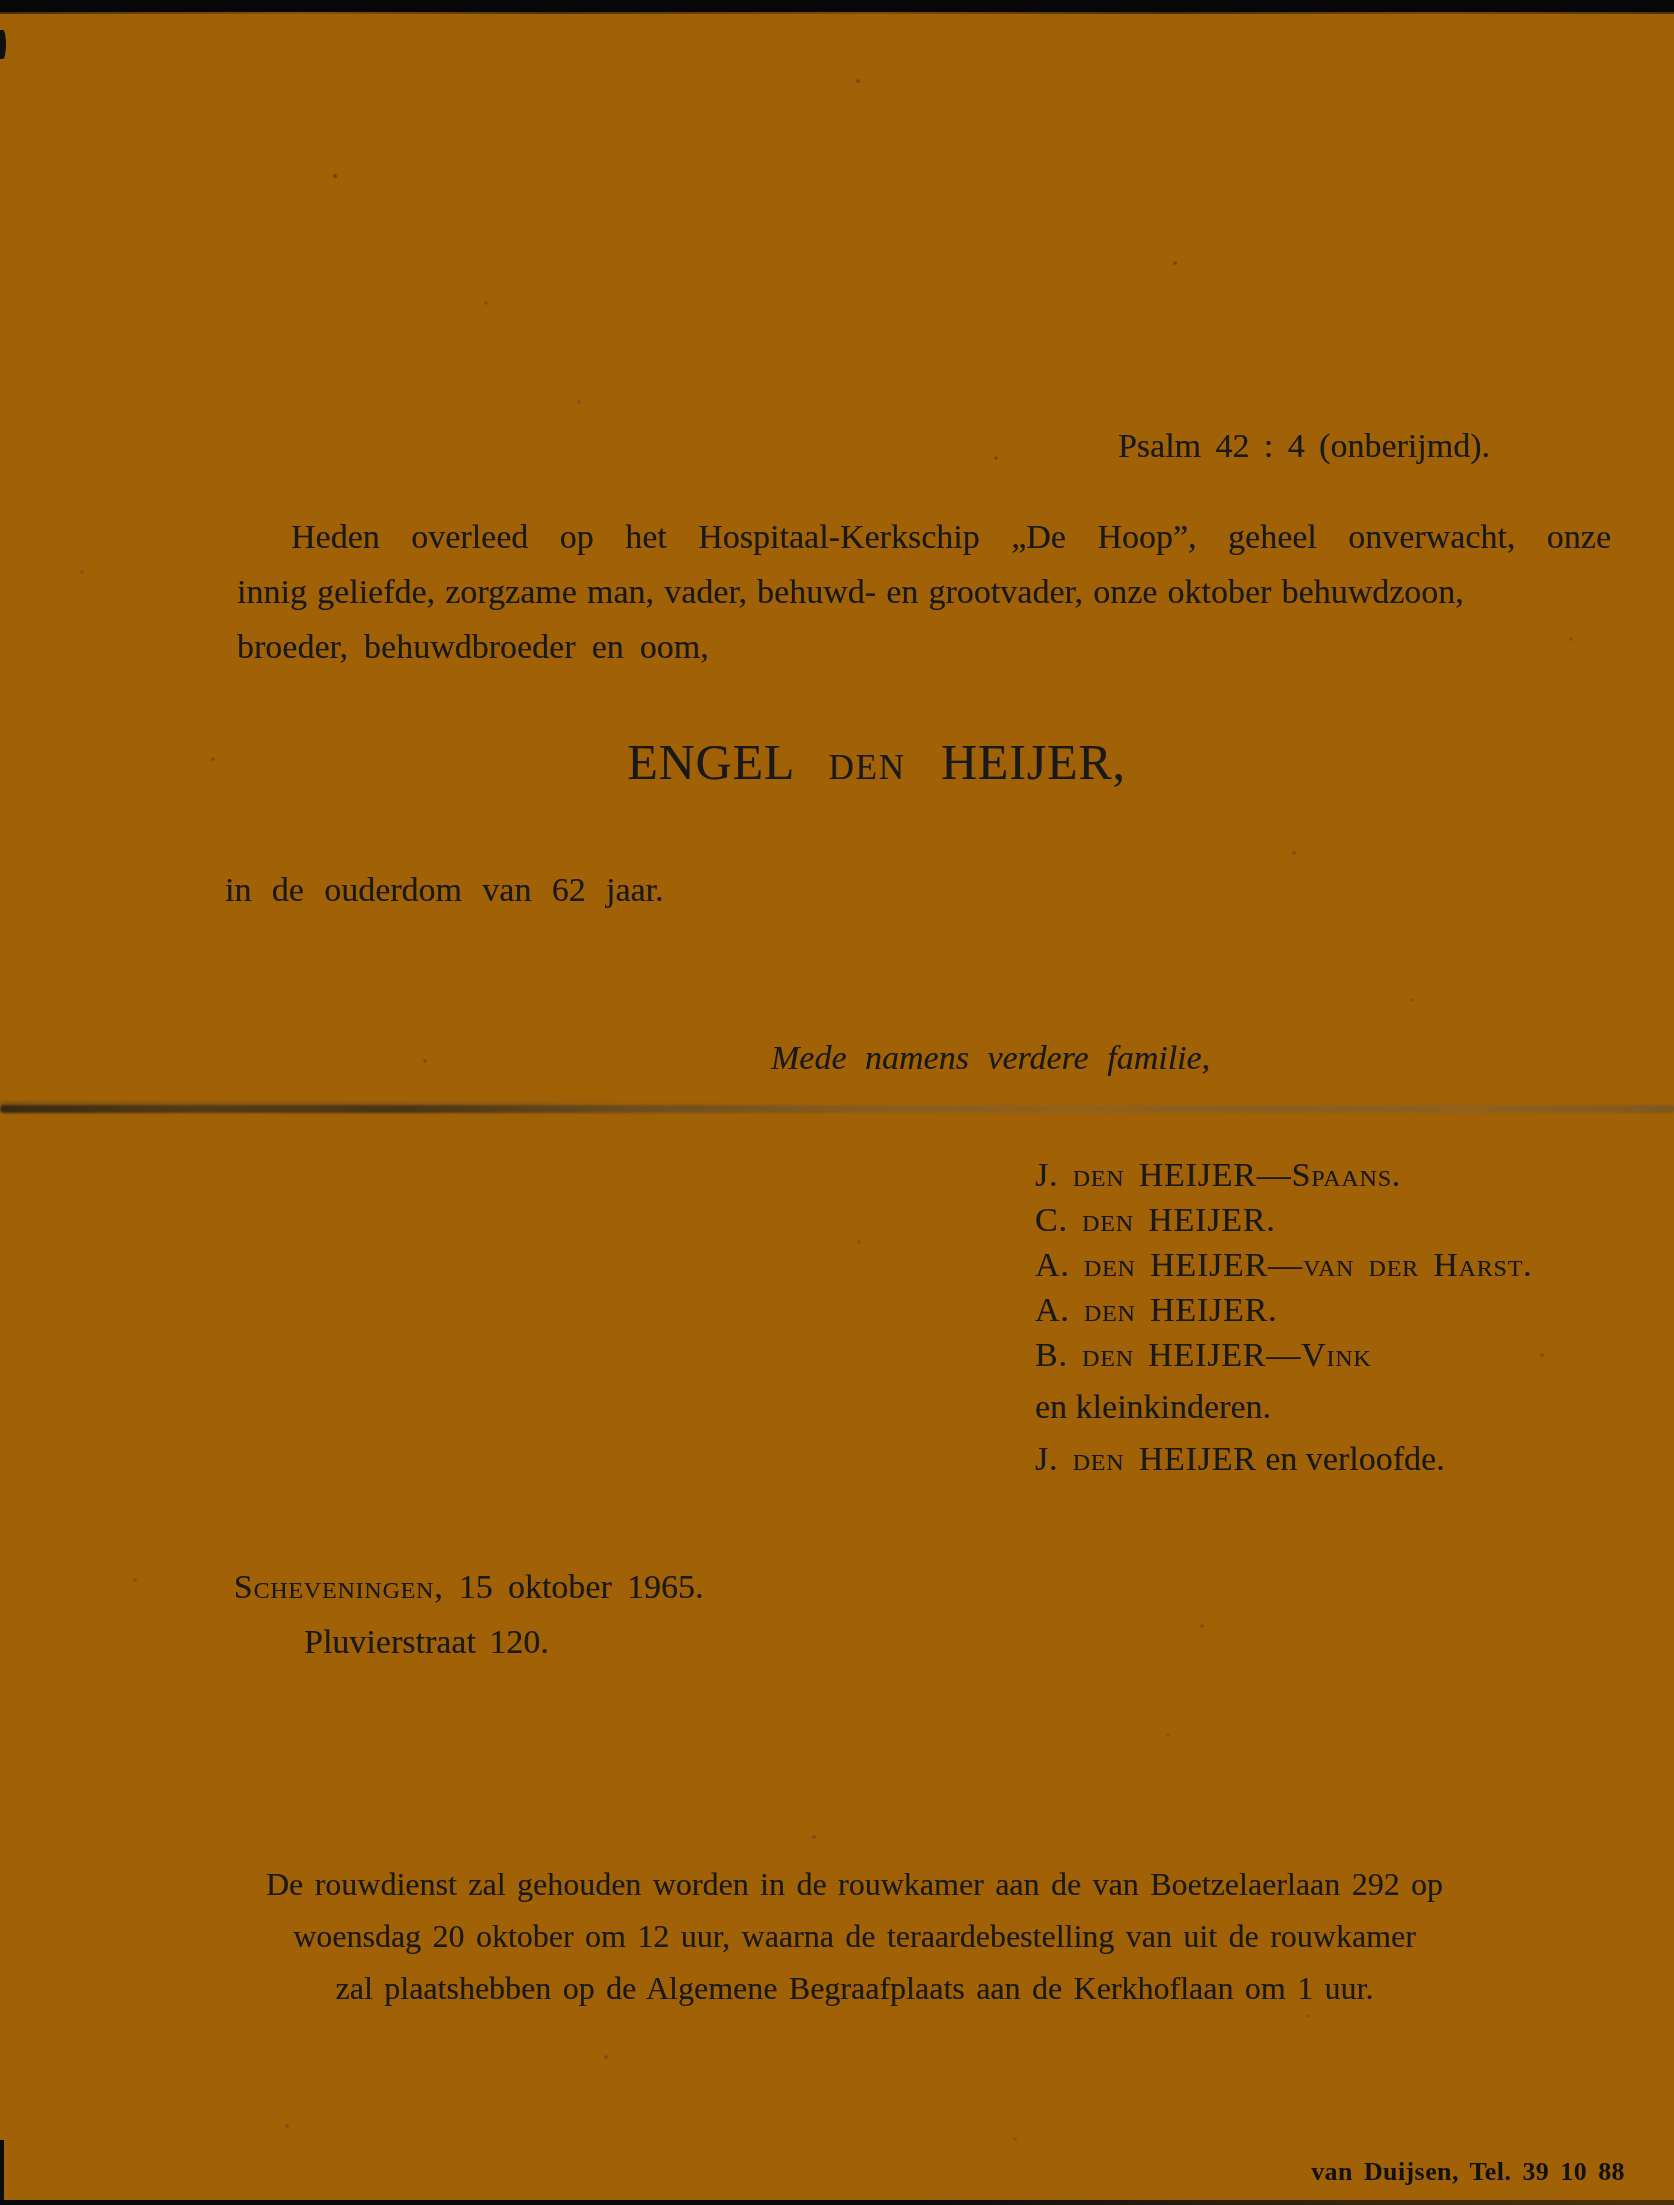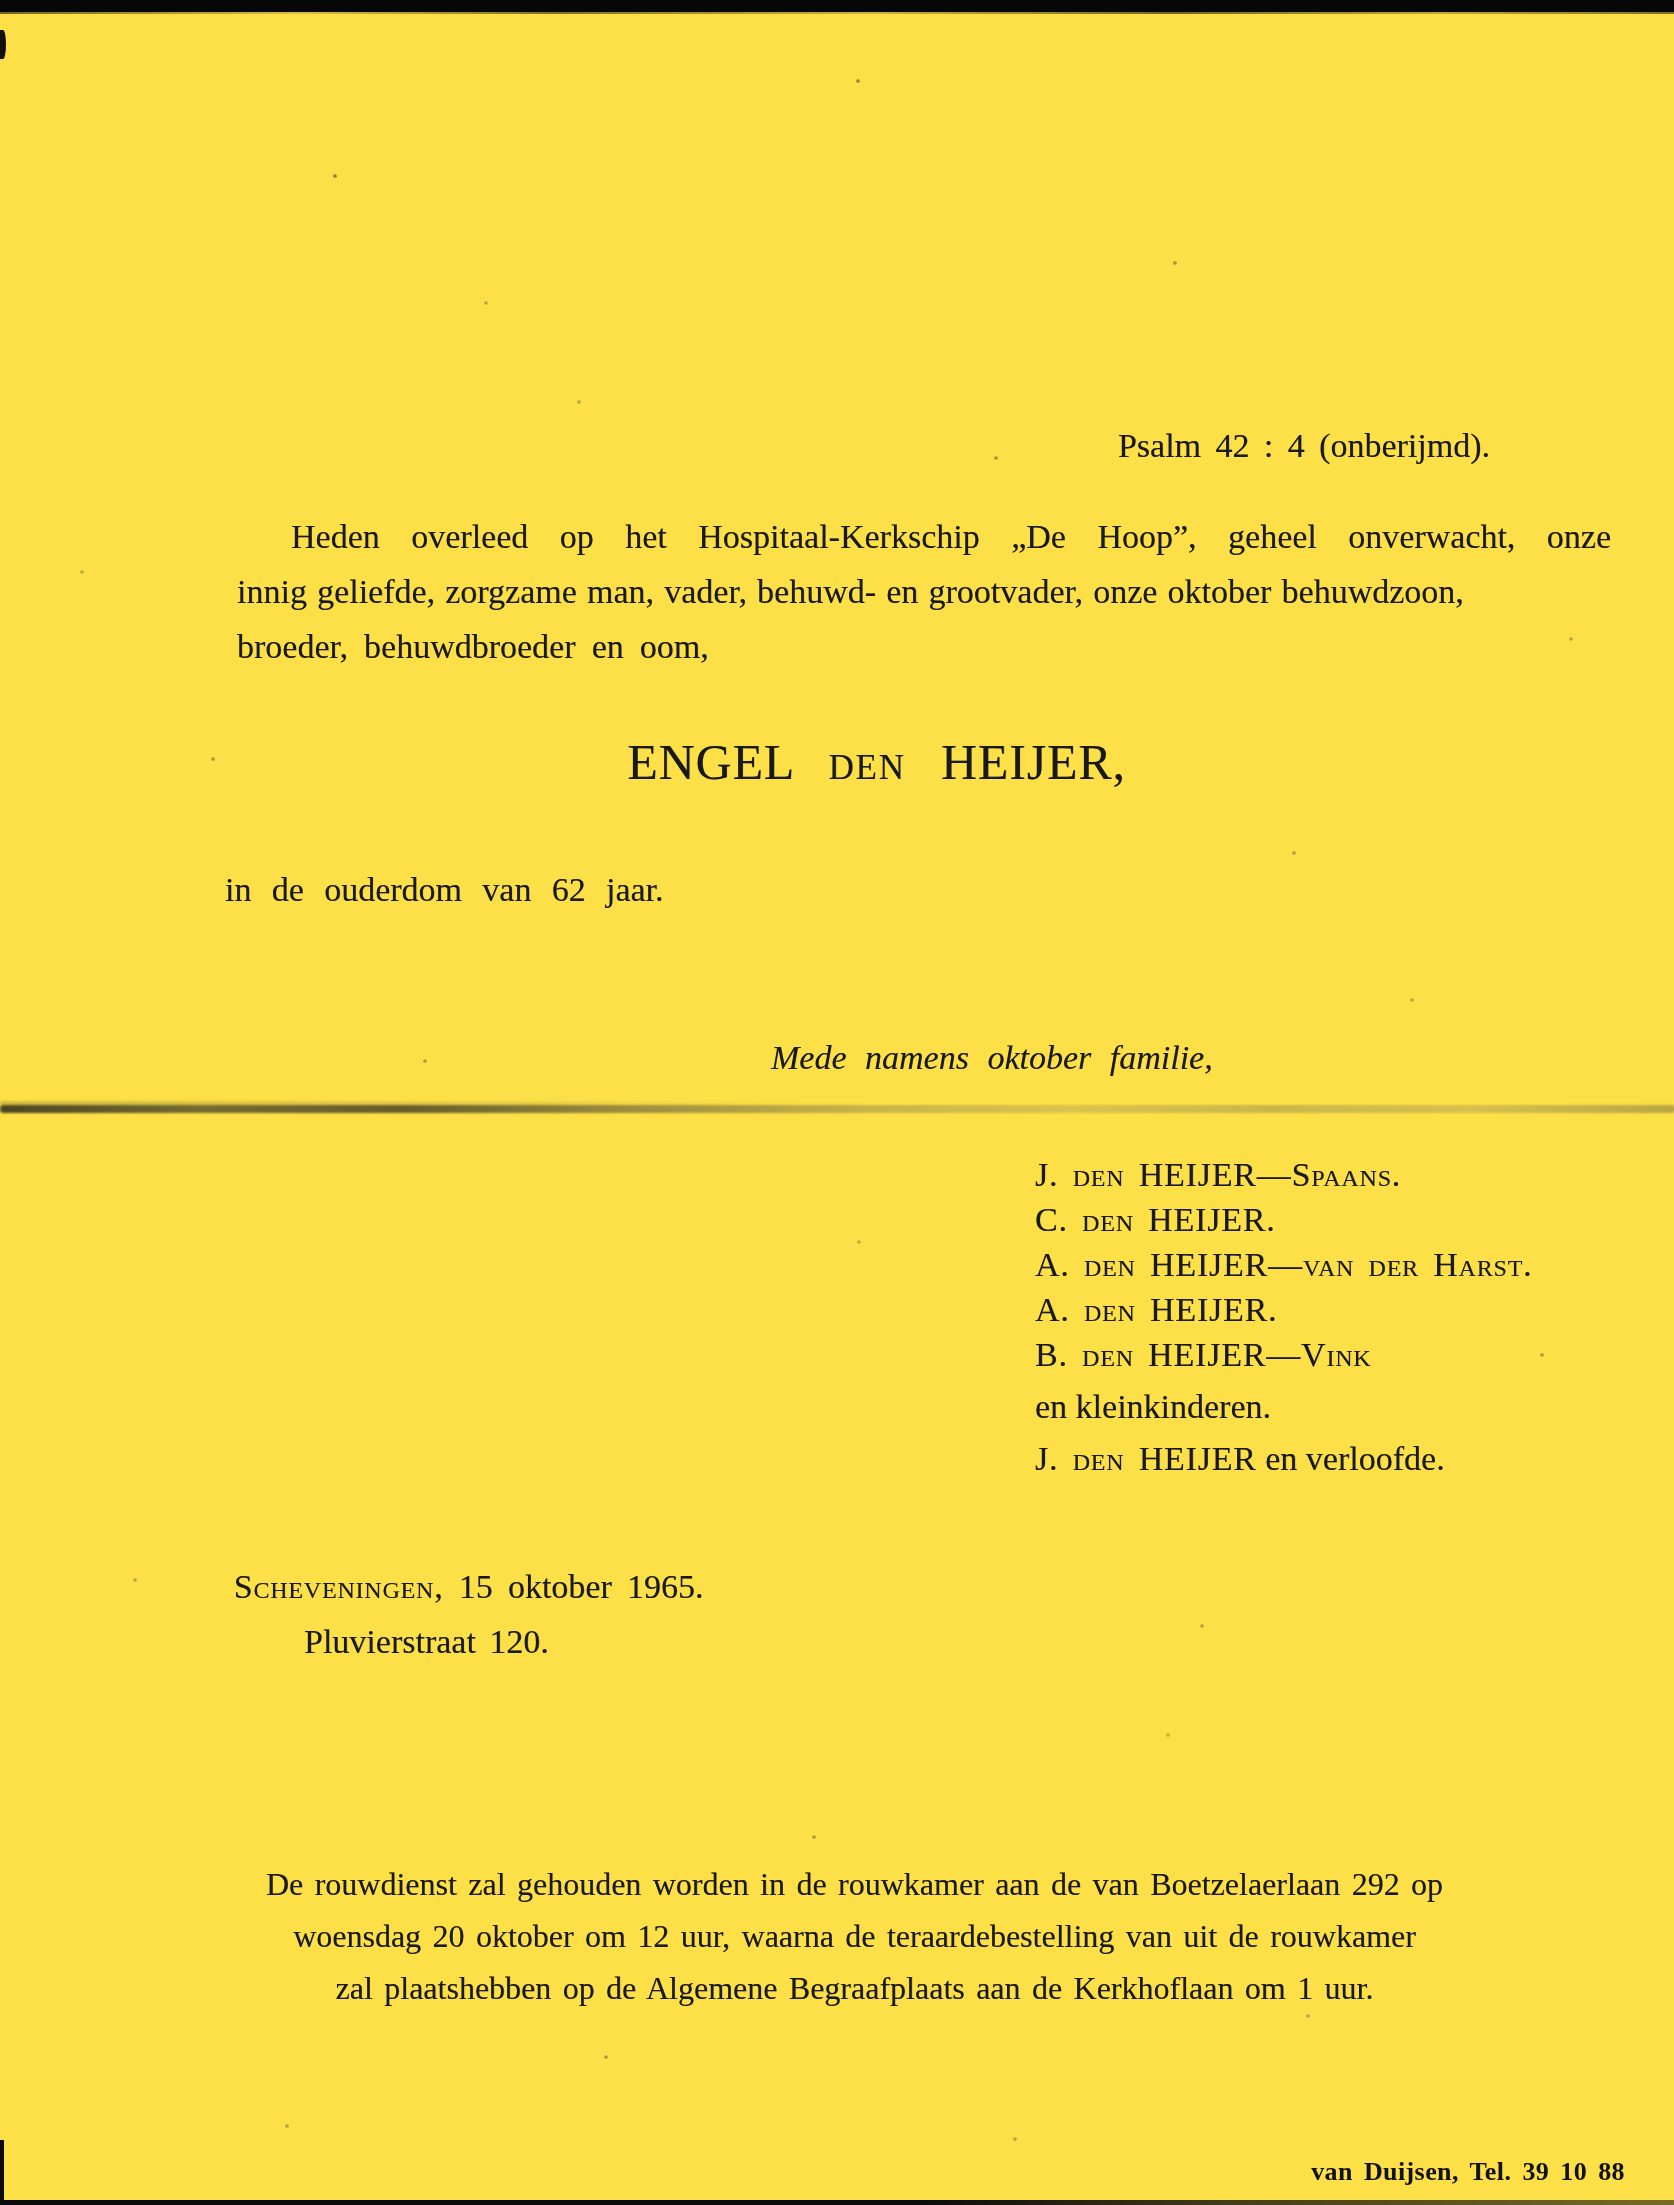--- a/index.html
+++ b/index.html
@@ -7,7 +7,7 @@
     position: relative;
     width: 1675px;
     height: 2205px;
-    background: #fde047;
+    background: #a16207;
     overflow: hidden;
     font-family: "Liberation Serif", "DejaVu Serif", serif;
     color: #191919;

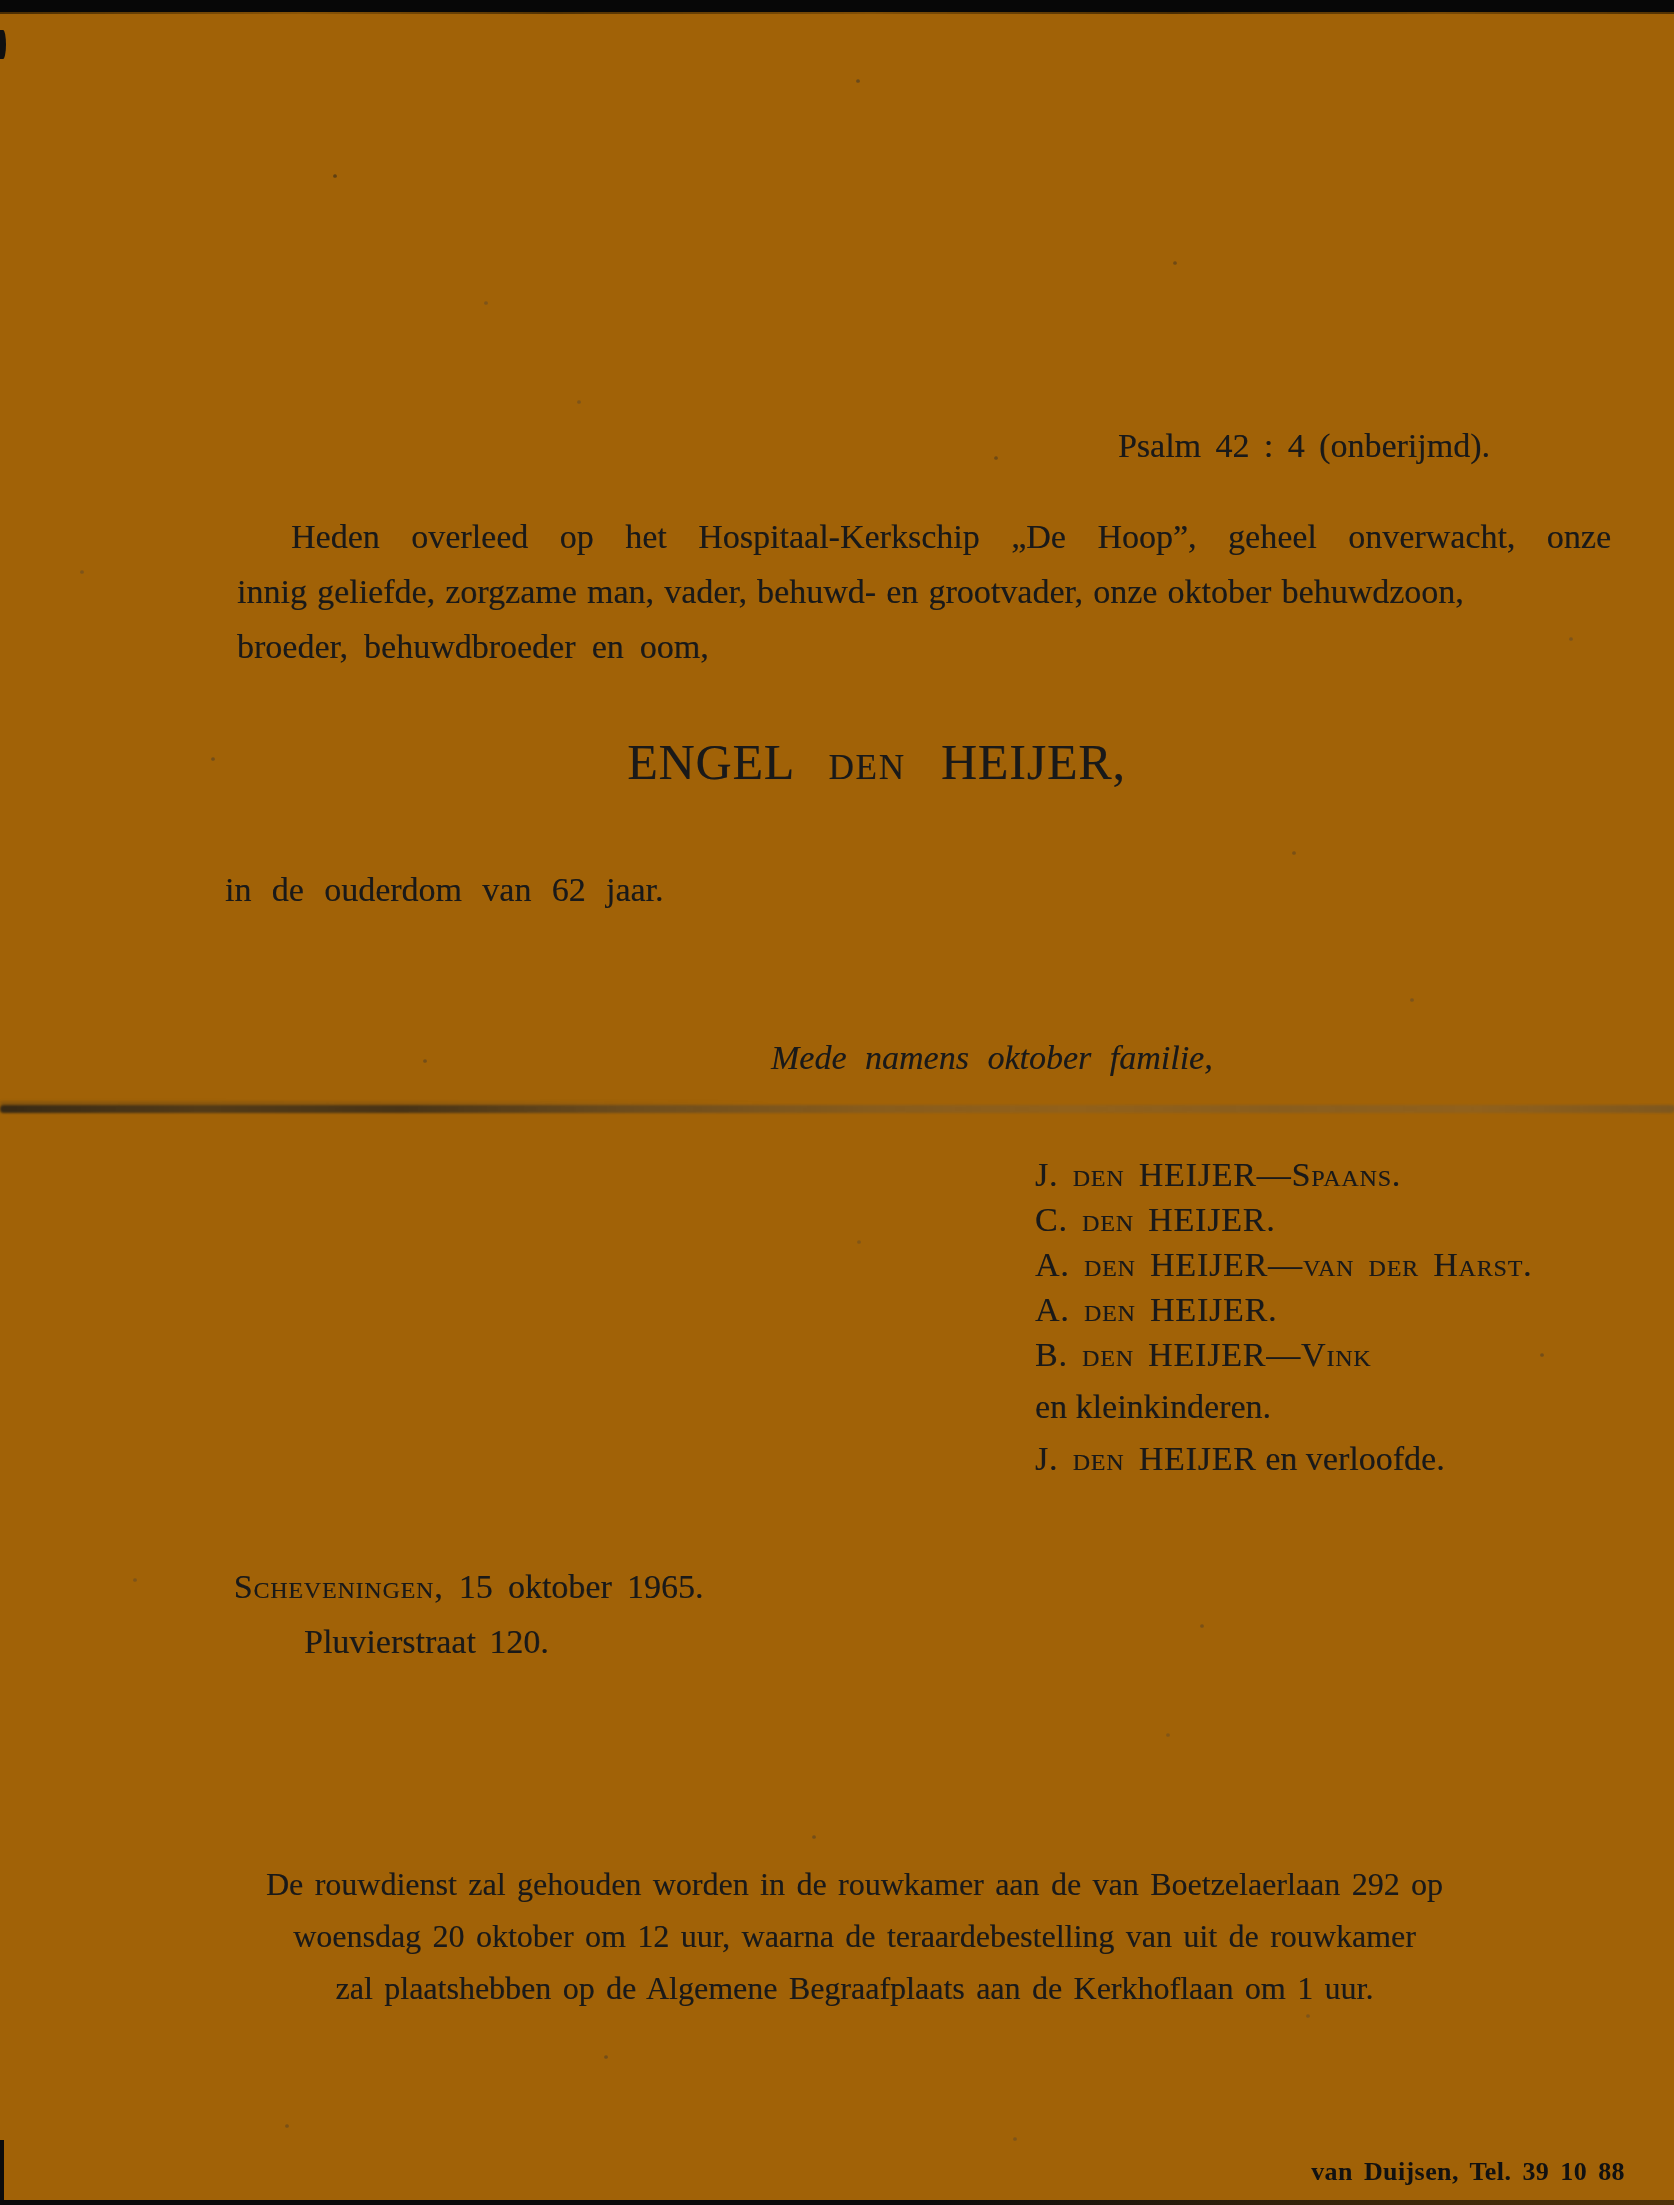--- a/index.html
+++ b/index.html
@@ -149,7 +149,7 @@
 
   <div class="age-line ink">in de ouderdom van 62 jaar.</div>
 
-  <div class="on-behalf ink">Mede namens oktober familie,</div>
+  <div class="on-behalf ink">Mede namens verdere familie,</div>
 
   <div class="crease"></div>
 

